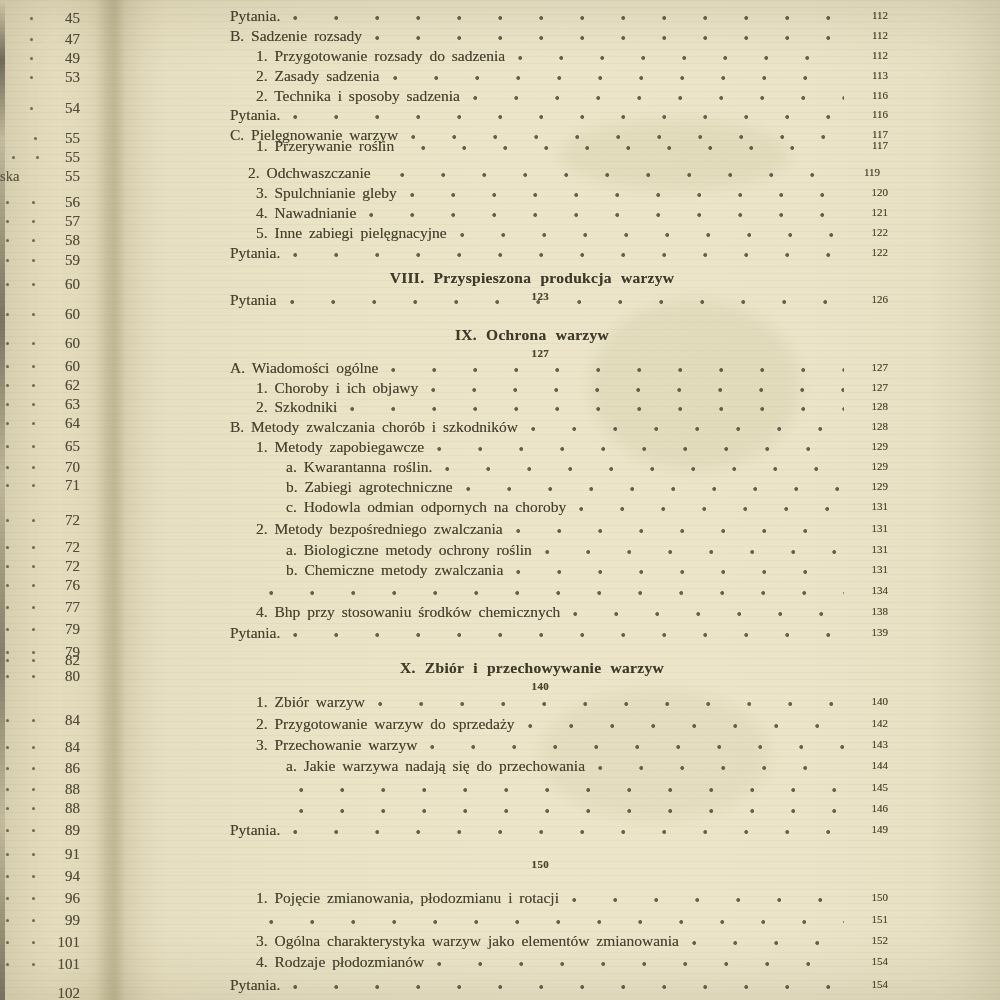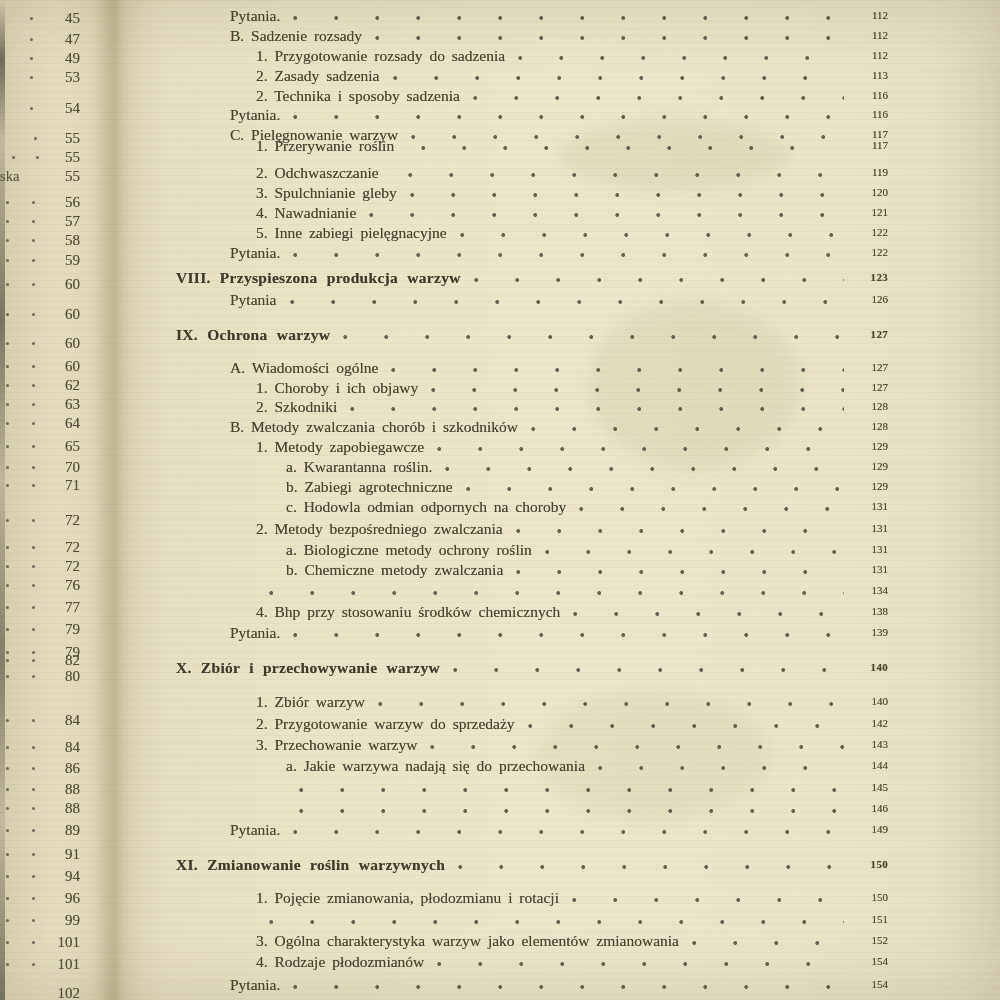--- a/index.html
+++ b/index.html
@@ -314,7 +314,7 @@
         <span class="leader"></span>
         <span class="pgnum">117</span>
       </div>
-      <div class="toc-row" style="top: 163px; left: 256px; width: 632px; gap: 16px;">
+      <div class="toc-row" style="top: 163px; left: 248px; width: 632px; gap: 16px;">
         <span>2. Odchwaszczanie</span>
         <span class="leader"></span>
         <span class="pgnum">119</span>

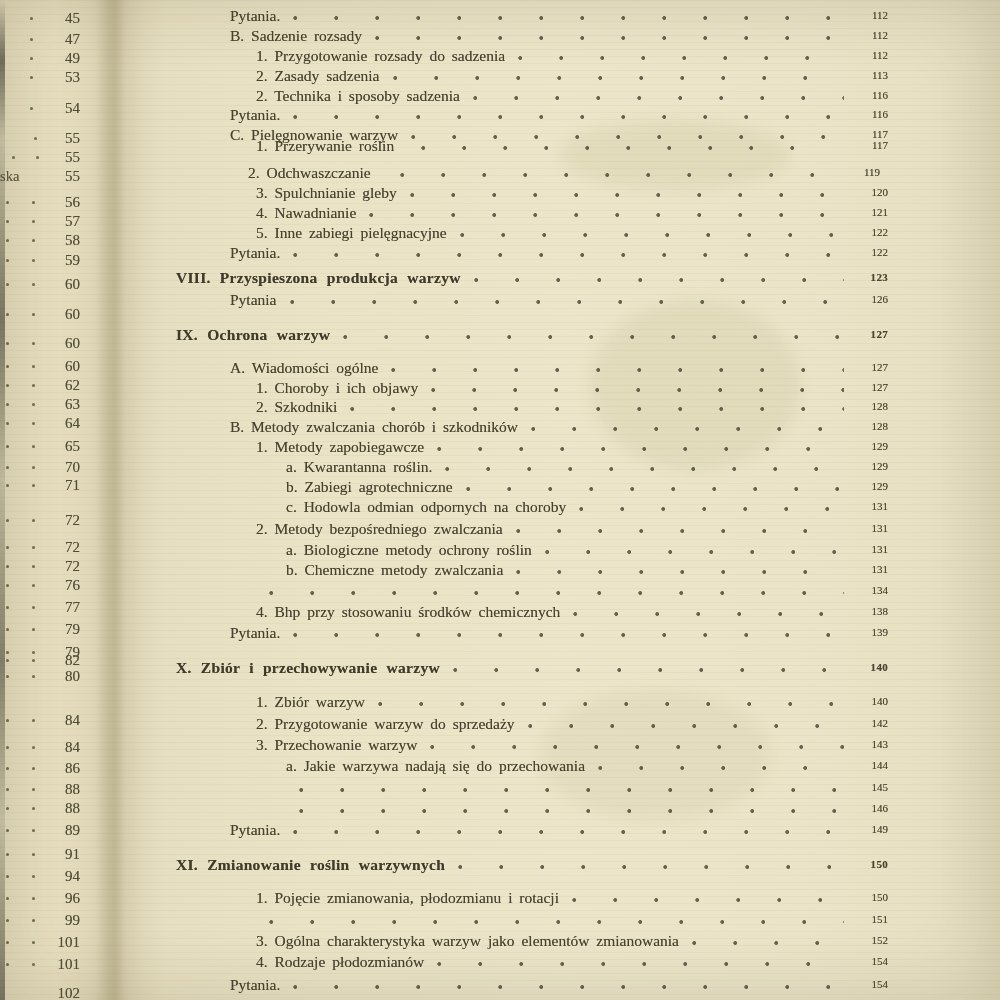--- a/index.html
+++ b/index.html
@@ -38,7 +38,7 @@
     font-size:15.5px;line-height:19px;color:#46422f;word-spacing:3px;
     text-shadow:0 0 0.5px rgba(70,66,50,0.55);white-space:nowrap;
   }
-  .toc-row.bold{font-weight:bold;font-size:15.5px;word-spacing:5px;letter-spacing:0.3px;color:#3f3b2a;}
+  .toc-row.bold{font-weight:bold;font-size:15.5px;word-spacing:5px;letter-spacing:0.3px;color:#3f3b2a;flex-direction:column;}
   .leader{
     flex:1 1 auto;height:100%;margin:0 10px 0 13px;min-width:0;
     background-image:radial-gradient(circle at 2.2px 12px, rgba(72,68,52,0.82) 1.5px, rgba(72,68,52,0) 2.3px);

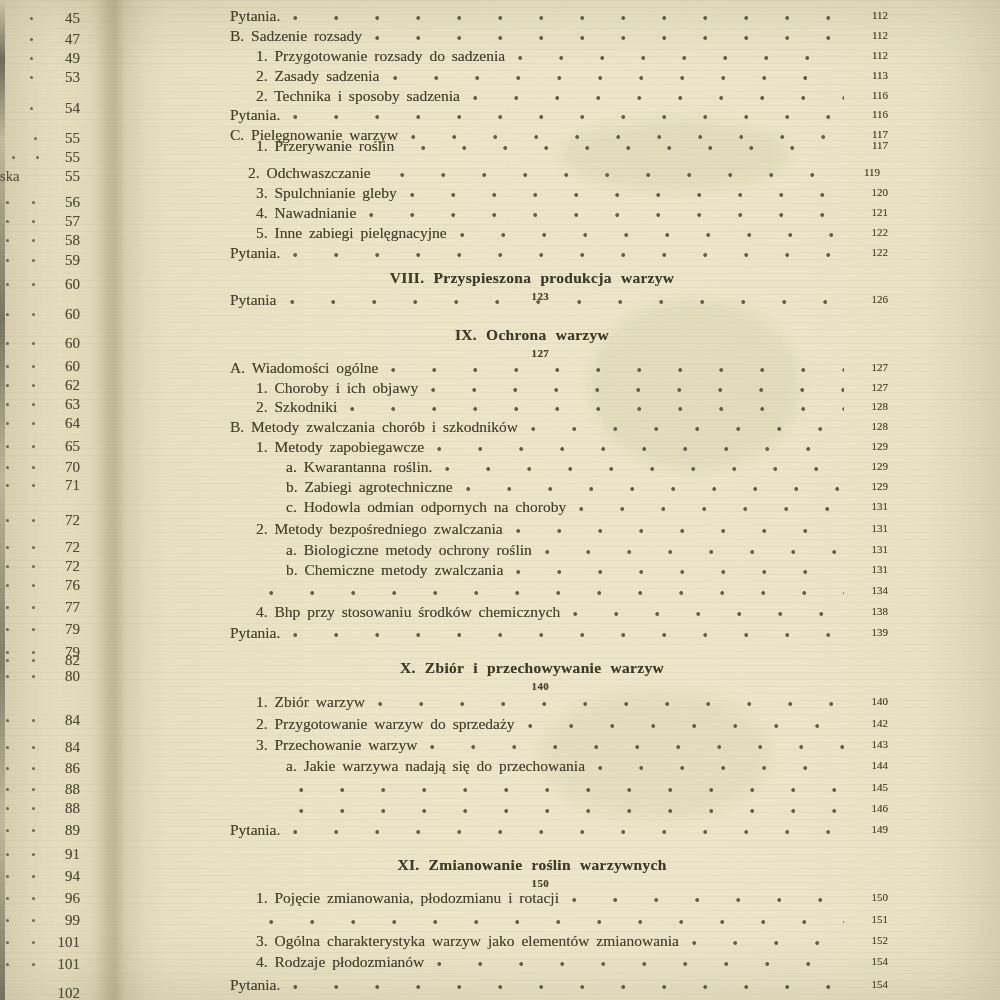--- a/index.html
+++ b/index.html
@@ -462,7 +462,6 @@
         <span class="pgnum">149</span>
       </div>
       <div class="toc-row bold" style="top: 855px; left: 176px; width: 712px;">
-        <span>XI. Zmianowanie roślin warzywnych</span>
         <span class="leader"></span>
         <span class="pgnum">150</span>
       </div>

